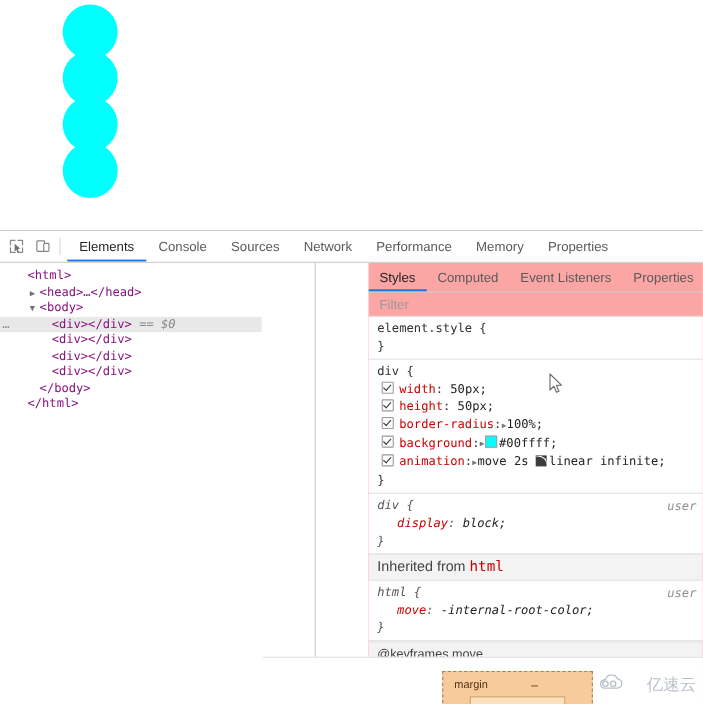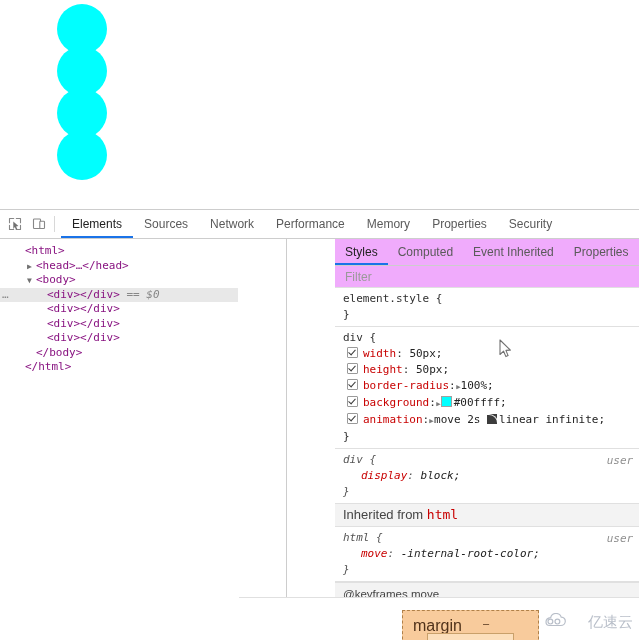--- a/index.html
+++ b/index.html
@@ -410,6 +410,9 @@
           <span>Elements</span>
         </div>
       <div class="panel-tab">
+          <span>Console</span>
+        </div>
+      <div class="panel-tab">
           <span>Sources</span>
         </div>
       <div class="panel-tab">

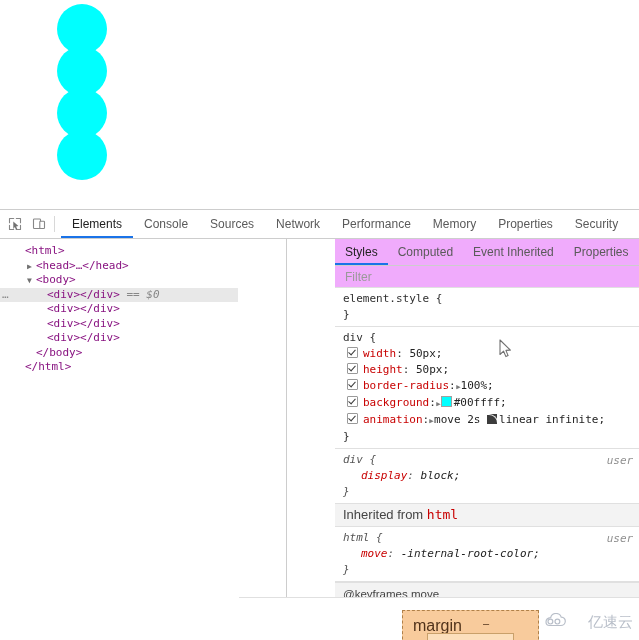--- a/index.html
+++ b/index.html
@@ -427,9 +427,6 @@
       <div class="panel-tab">
           <span>Properties</span>
         </div>
-      <div class="panel-tab">
-          <span>Security</span>
-        </div>
       <div class="panel-tab"></div>
     </div>
   </div>

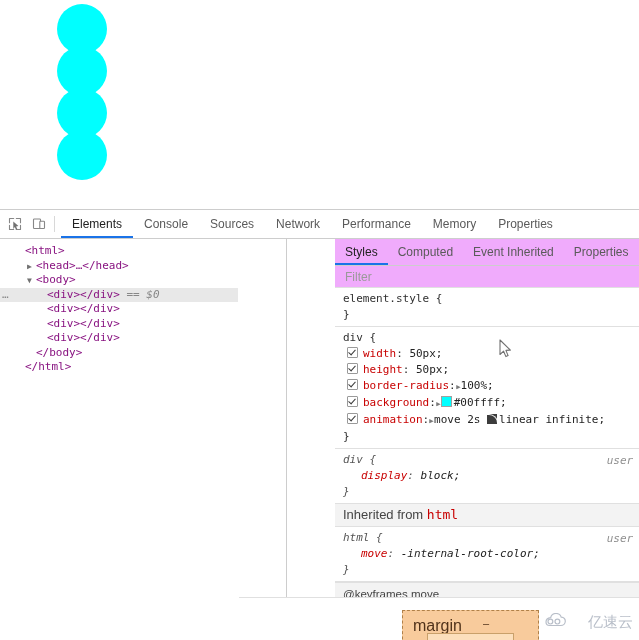--- a/index.html
+++ b/index.html
@@ -152,7 +152,7 @@
     min-width: 0;
     display: flex;
     flex-direction: column;
-    background: #f0abfc;
+    background: #fca5a5;
     overflow: hidden;
   }
   #styles-tabs {

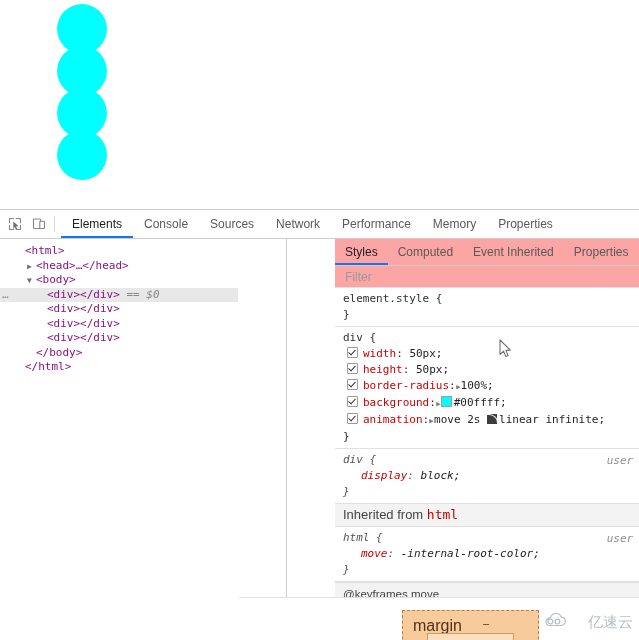--- a/index.html
+++ b/index.html
@@ -456,7 +456,7 @@
             <span>Computed</span>
           </div>
         <div class="styles-tab">
-            <span>Event Inherited</span>
+            <span>Event Listeners</span>
           </div>
         <div class="styles-tab">
             <span>Properties</span>

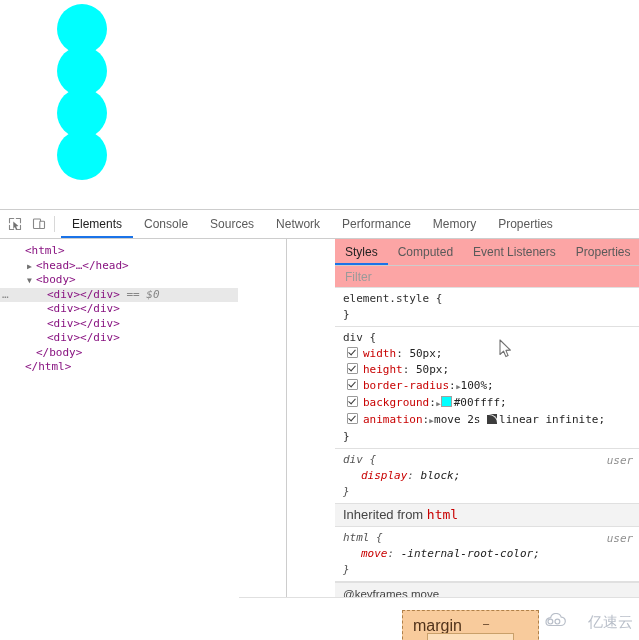--- a/index.html
+++ b/index.html
@@ -329,7 +329,7 @@
     left: 10px;
     top: 6px;
     font-family: "Liberation Sans", sans-serif;
-    font-size: 16px;
+    font-size: 10px;
     color: #50321a;
   }
   #margin-box .bm-value {

